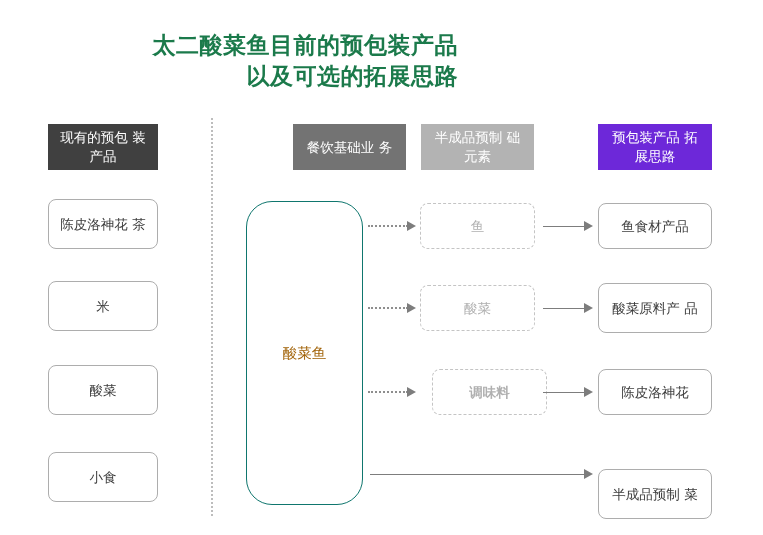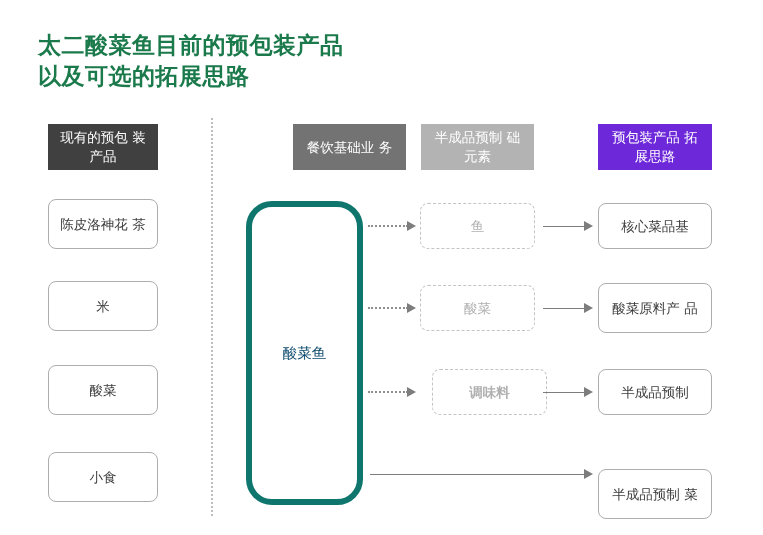--- a/index.html
+++ b/index.html
@@ -31,7 +31,7 @@
     line-height: 31px;
     letter-spacing: 0.5px;
   }
-  .title-line { display: block; }
+  .title-line { display: block; text-align: right; }
 
   
   .logo {

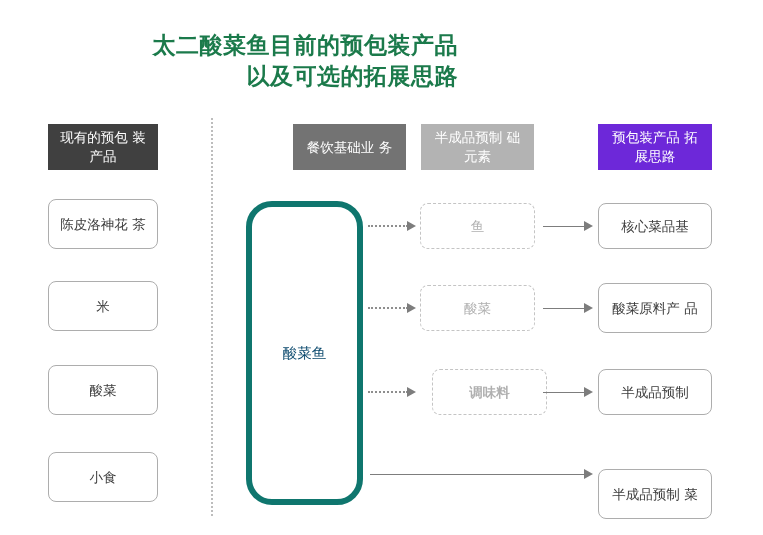--- a/index.html
+++ b/index.html
@@ -200,7 +200,7 @@
   <div class="node dashed" style="left:420px; top:285px; width:115px; height:46px;">酸菜</div>
   <div class="node dashed" style="left:432px; top:369px; width:115px; height:46px;font-weight:bold;">调味料</div>
 
-  <div class="node solid" style="left:598px; top:203px; width:114px; height:46px;">核心菜品基</div>
+  <div class="node solid" style="left:598px; top:203px; width:114px; height:46px;">鱼食材产品</div>
   <div class="node solid" style="left:598px; top:283px; width:114px; height:50px;">酸菜原料产
 品</div>
   <div class="node solid" style="left:598px; top:369px; width:114px; height:46px;">半成品预制</div>

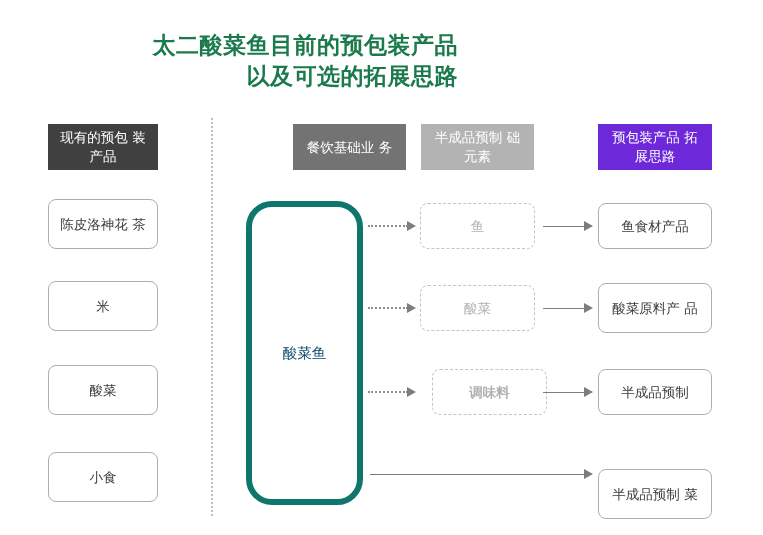--- a/index.html
+++ b/index.html
@@ -129,9 +129,9 @@
     color: #b0b0b0;
   }
   .node.tall {
-    border: 6px solid #0f766e;
-    background: #ffffff;
-    color: #0c4a6e;
+    border: 1px solid #0f766e;
+    background: #ffffff;
+    color: #a16207;
     border-radius: 26px;
     font-size: 14.5px;
   }

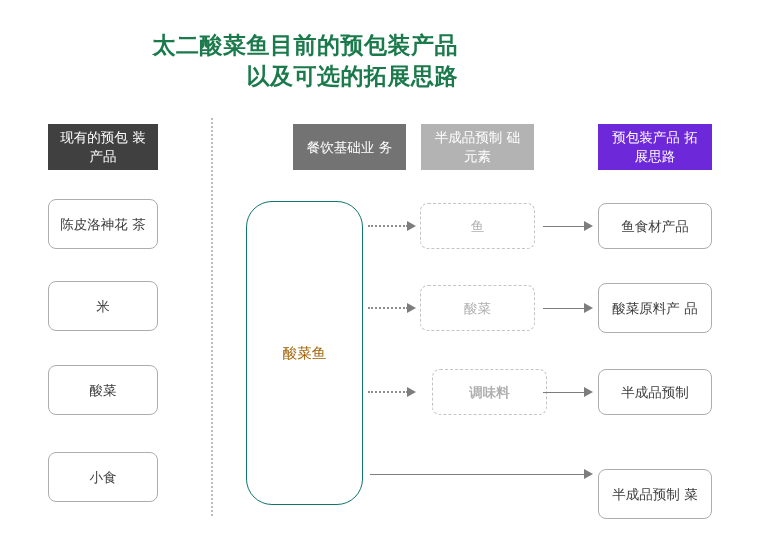--- a/index.html
+++ b/index.html
@@ -203,7 +203,7 @@
   <div class="node solid" style="left:598px; top:203px; width:114px; height:46px;">鱼食材产品</div>
   <div class="node solid" style="left:598px; top:283px; width:114px; height:50px;">酸菜原料产
 品</div>
-  <div class="node solid" style="left:598px; top:369px; width:114px; height:46px;">半成品预制</div>
+  <div class="node solid" style="left:598px; top:369px; width:114px; height:46px;">陈皮洛神花</div>
   <div class="node solid" style="left:598px; top:449px; width:114px; height:50px;margin-top:20px;">半成品预制
 菜</div>
 

